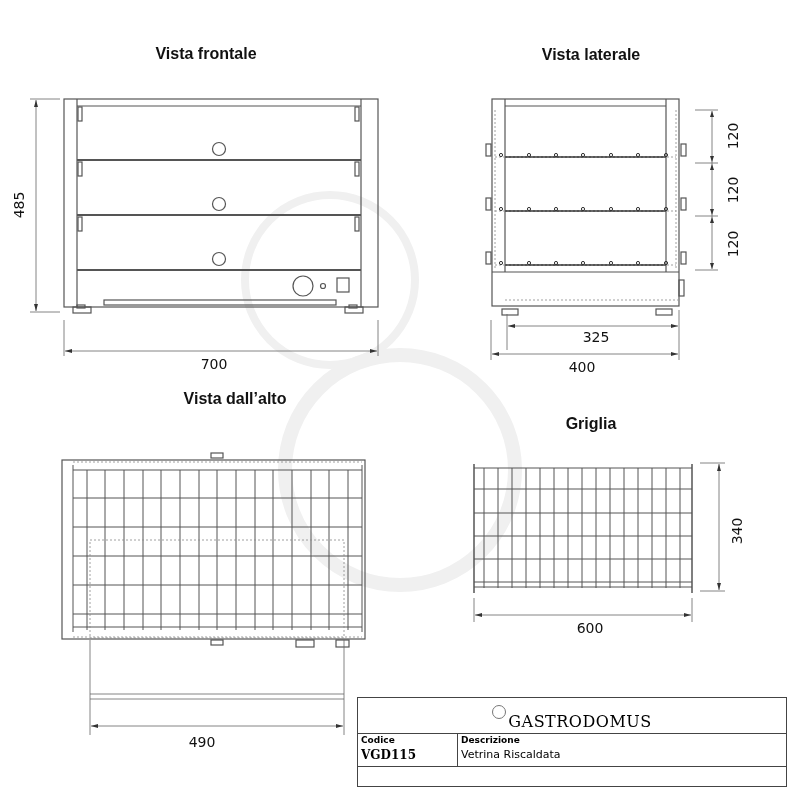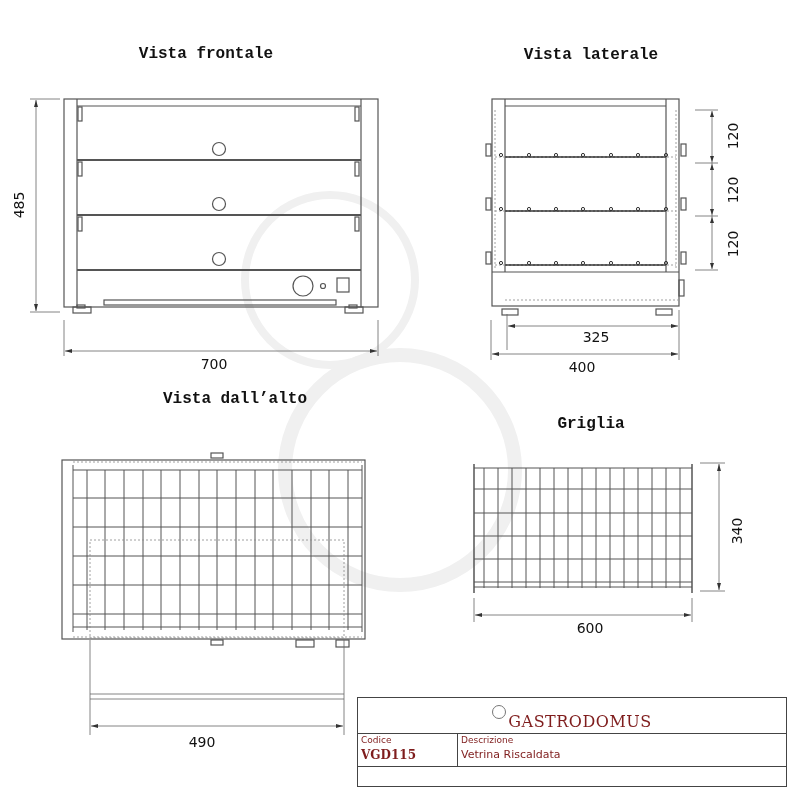--- a/index.html
+++ b/index.html
@@ -4,7 +4,7 @@
 <style>
   html, body { margin:0; padding:0; background:#ffffff; }
   body { width:800px; height:800px; position:relative; overflow:hidden; font-family:"DejaVu Sans", sans-serif; }
-  .title { position:absolute; font-family:Liberation Mono, monospace; font-weight:bold; font-size:16px; color:#111; white-space:nowrap; transform:translateX(-50%); }
+  .title { position:absolute; font-family:Liberation Sans, sans-serif; font-weight:bold; font-size:16px; color:#111; white-space:nowrap; transform:translateX(-50%); }
   .dim { position:absolute; font-family:"DejaVu Sans", sans-serif; font-size:14px; color:#111; white-space:nowrap; }
   .dim-v { transform:translate(-50%,-50%) rotate(-90deg); }
   .dim-h { transform:translateX(-50%); }

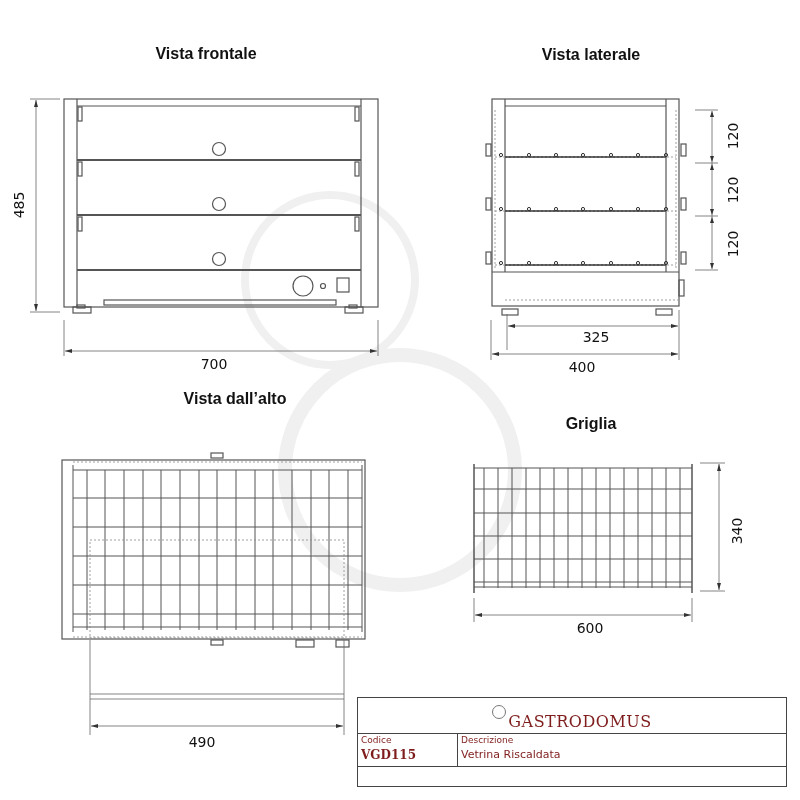--- a/index.html
+++ b/index.html
@@ -9,7 +9,7 @@
   .dim-v { transform:translate(-50%,-50%) rotate(-90deg); }
   .dim-h { transform:translateX(-50%); }
   svg.drawing { position:absolute; left:0; top:0; }
-  .titleblock { position:absolute; left:357px; top:697px; width:430px; height:90px; border:1px solid #444; box-sizing:border-box; font-family:"DejaVu Sans", sans-serif; color:#7f1d1d; }
+  .titleblock { position:absolute; left:357px; top:697px; width:430px; height:90px; border:1px solid #444; box-sizing:border-box; font-family:"DejaVu Sans", sans-serif; color:#000000; }
   .tb-brand { height:36px; border-bottom:1px solid #444; display:flex; align-items:flex-end; justify-content:center; padding-bottom:2px; box-sizing:border-box; }
   .tb-brand .logo-mark { width:12px; height:12px; border:1px solid #777; border-radius:50%; margin-right:2px; margin-bottom:12px; }
   .tb-brand .brand { font-family:"DejaVu Serif", serif; font-size:16px; letter-spacing:0.5px; }

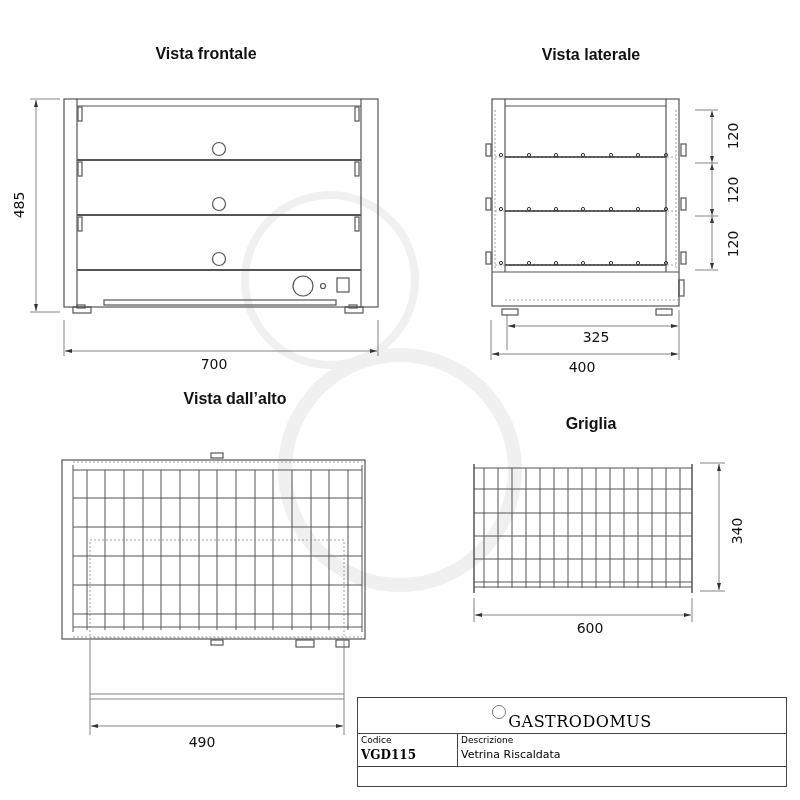--- a/index.html
+++ b/index.html
@@ -16,7 +16,7 @@
   .tb-row { display:flex; height:33px; border-bottom:1px solid #444; box-sizing:border-box; }
   .tb-cell { padding:1px 3px; box-sizing:border-box; }
   .tb-code { width:100px; border-right:1px solid #444; }
-  .tb-label { font-size:9px; }
+  .tb-label { font-size:9px;font-weight:bold; }
   .tb-code-val { font-family:"DejaVu Serif", serif; font-weight:bold; font-size:12px; margin-top:3px; }
   .tb-desc-val { font-size:11px; margin-top:3px; }
   .tb-foot { font-size:9px; padding:3px 3px; }

